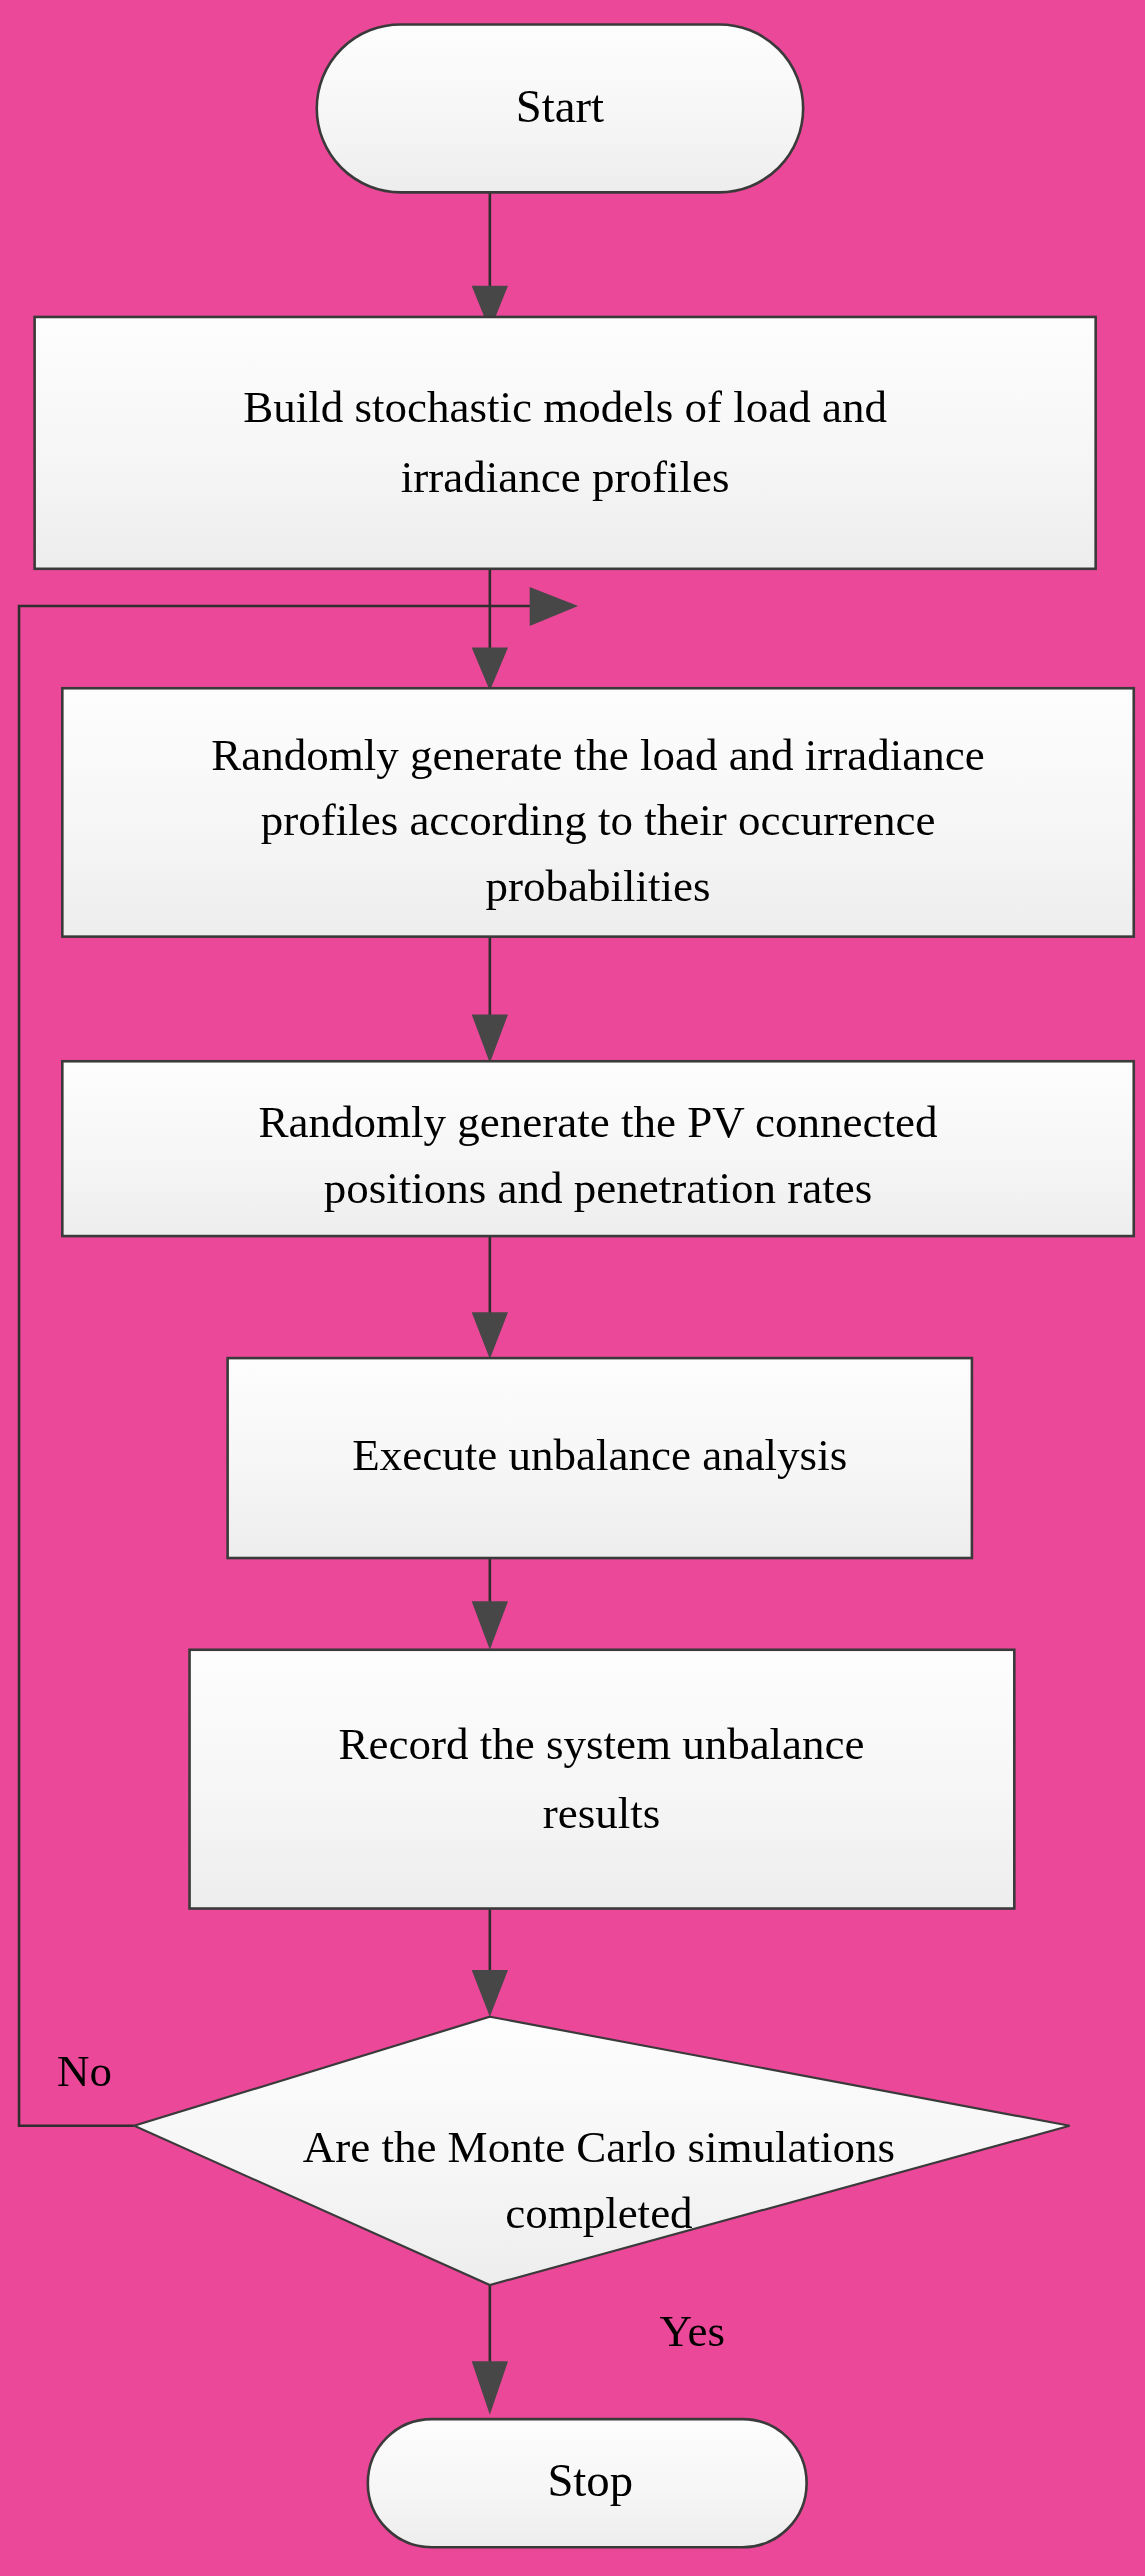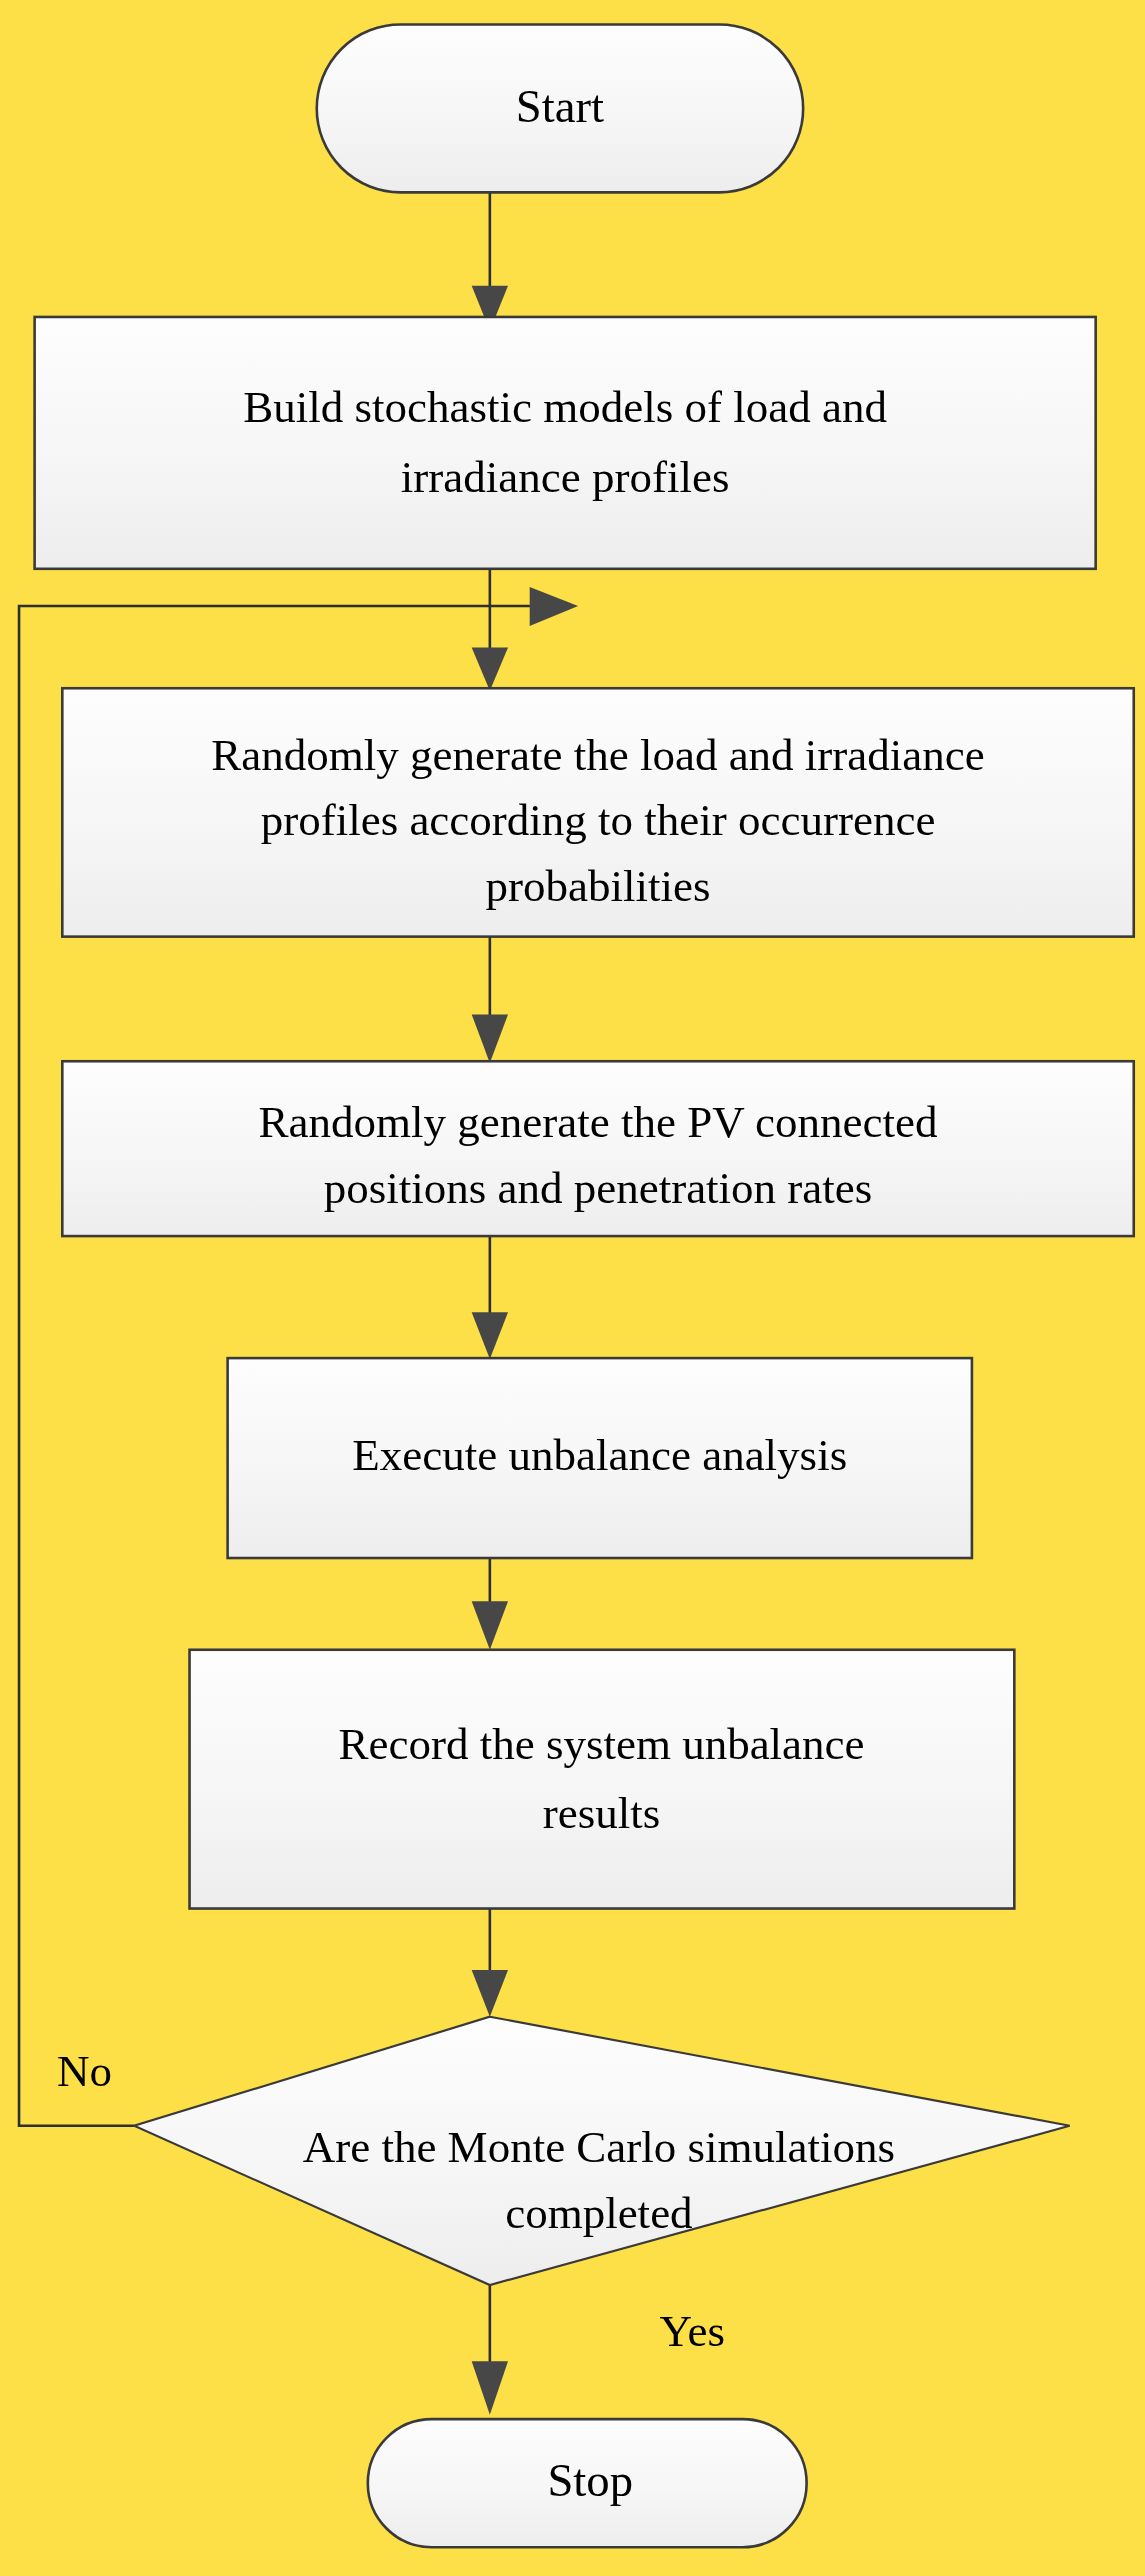--- a/index.html
+++ b/index.html
@@ -14,7 +14,7 @@
     position: relative;
     width: 1145px;
     height: 2576px;
-    background: #fde047;
+    background: #ec4899;
     overflow: hidden;
   }
   #flow-svg {

